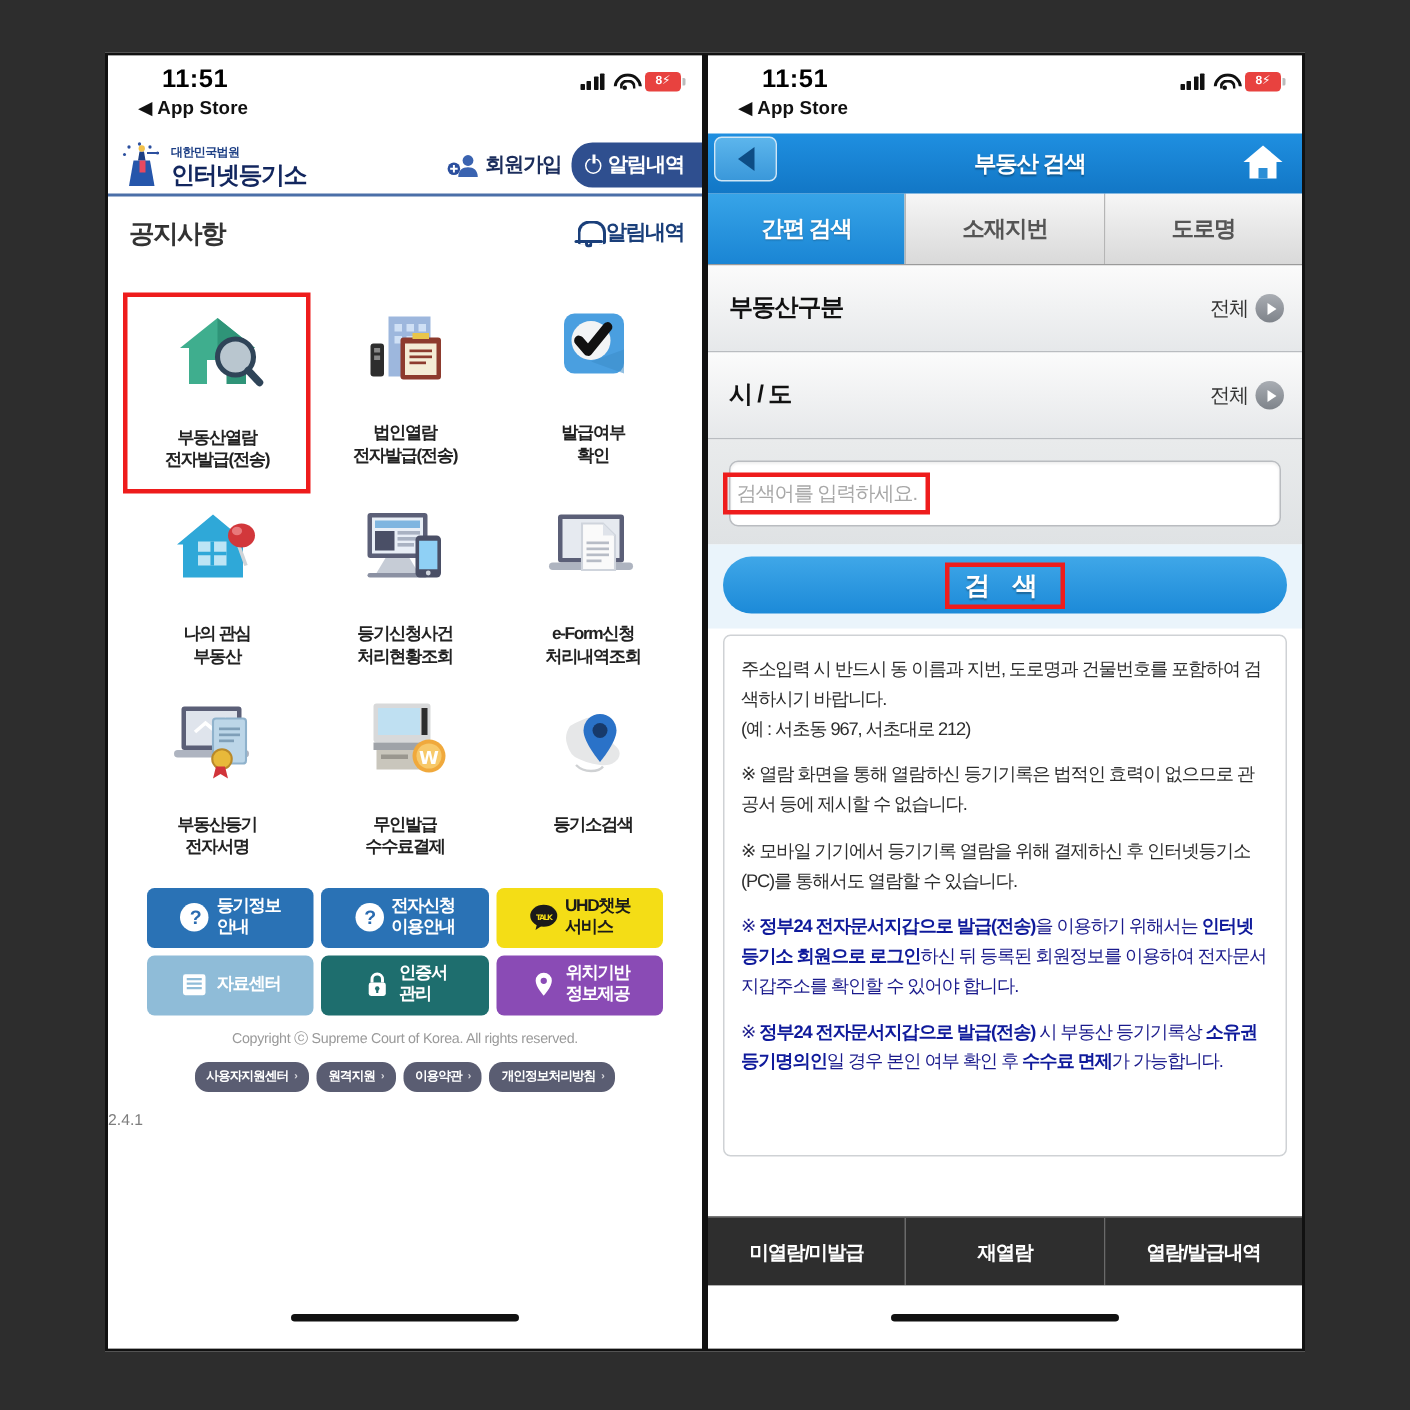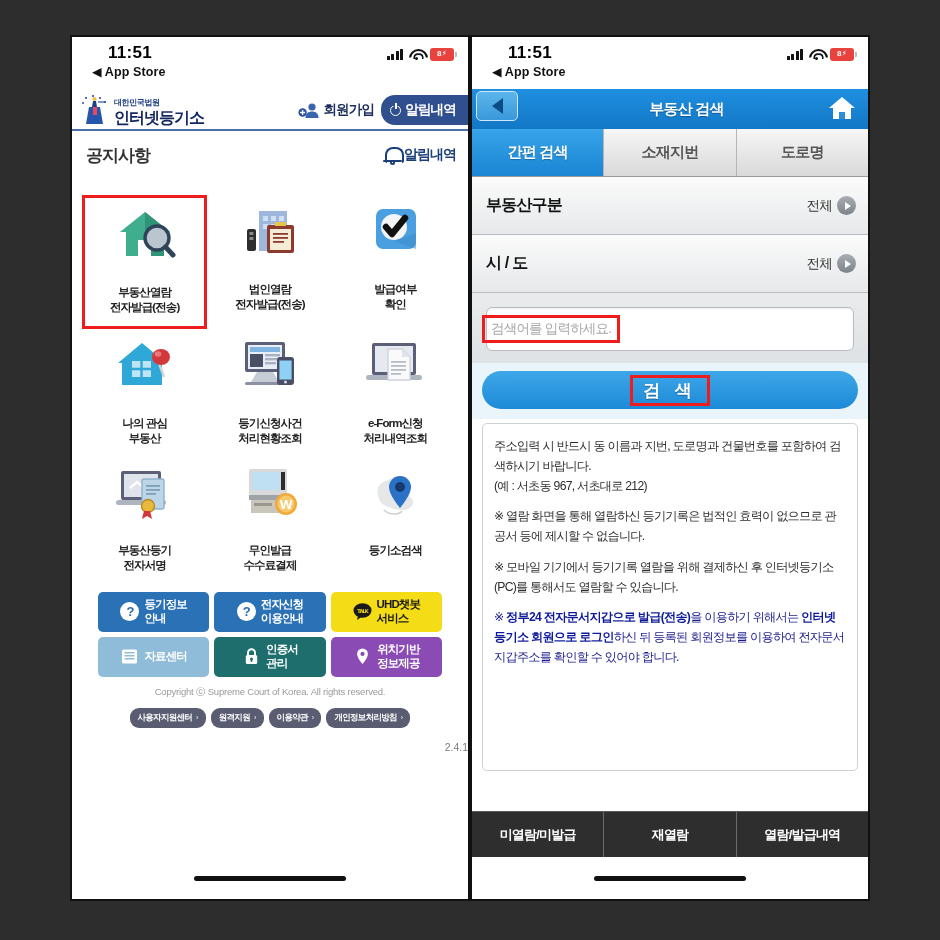--- a/index.html
+++ b/index.html
@@ -649,6 +649,7 @@
         <p class="">※ 열람 화면을 통해 열람하신 등기기록은 법적인 효력이 없으므로 관공서 등에 제시할 수 없습니다.</p>
         <p class="">※ 모바일 기기에서 등기기록 열람을 위해 결제하신 후 인터넷등기소(PC)를 통해서도 열람할 수 있습니다.</p>
         <p class="b">※ <b>정부24 전자문서지갑으로 발급(전송)</b>을 이용하기 위해서는 <b>인터넷등기소 회원으로 로그인</b>하신 뒤 등록된 회원정보를 이용하여 전자문서지갑주소를 확인할 수 있어야 합니다.</p>
+        <p class="b">※ <b>정부24 전자문서지갑으로 발급(전송)</b> 시 부동산 등기기록상 <b>소유권 등기명의인</b>일 경우 본인 여부 확인 후 <b>수수료 면제</b>가 가능합니다.</p>
       </div>
 
     <div class="r-bottomtabs">

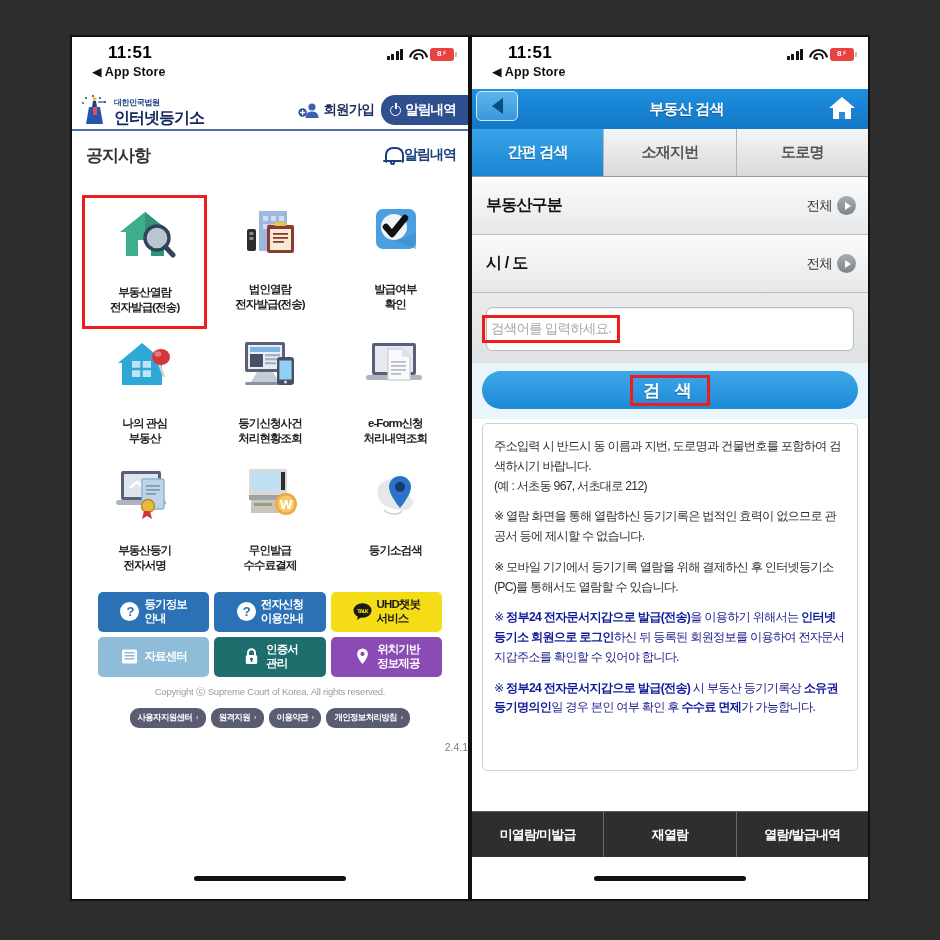--- a/index.html
+++ b/index.html
@@ -135,7 +135,7 @@
     border-radius:9px; padding:4px 8px; letter-spacing:-.7px; display:flex; gap:4px; align-items:center;
   }
   .flink span.arw { font-size:7px; opacity:.75; }
-  .version { text-align:right; font-size:10.5px; color:#7d7d7d; margin-top:13px;margin-left:36px; }
+  .version { text-align:left; font-size:10.5px; color:#7d7d7d; margin-top:13px; }
 
   .homebar-wrap { position:absolute; bottom:0; left:0; right:0; height:42px; background:#fff; display:flex; align-items:center; justify-content:center;}
   .homebar { width: 152px; height: 5px; background:#111; border-radius: 3px; }

